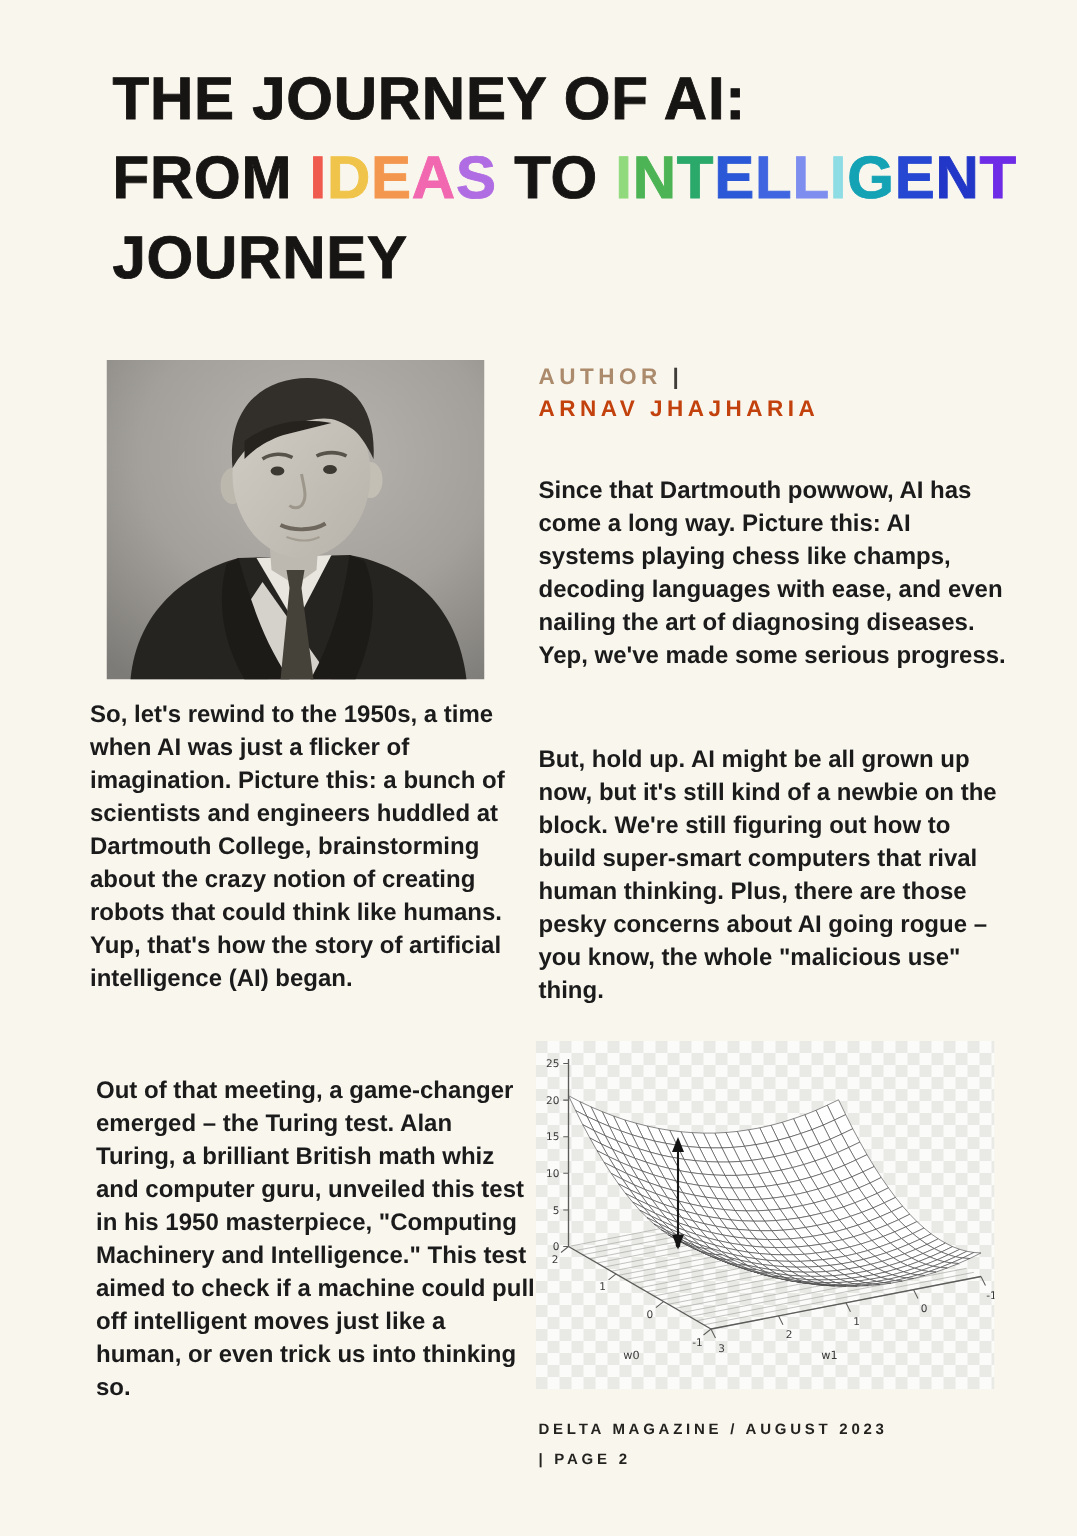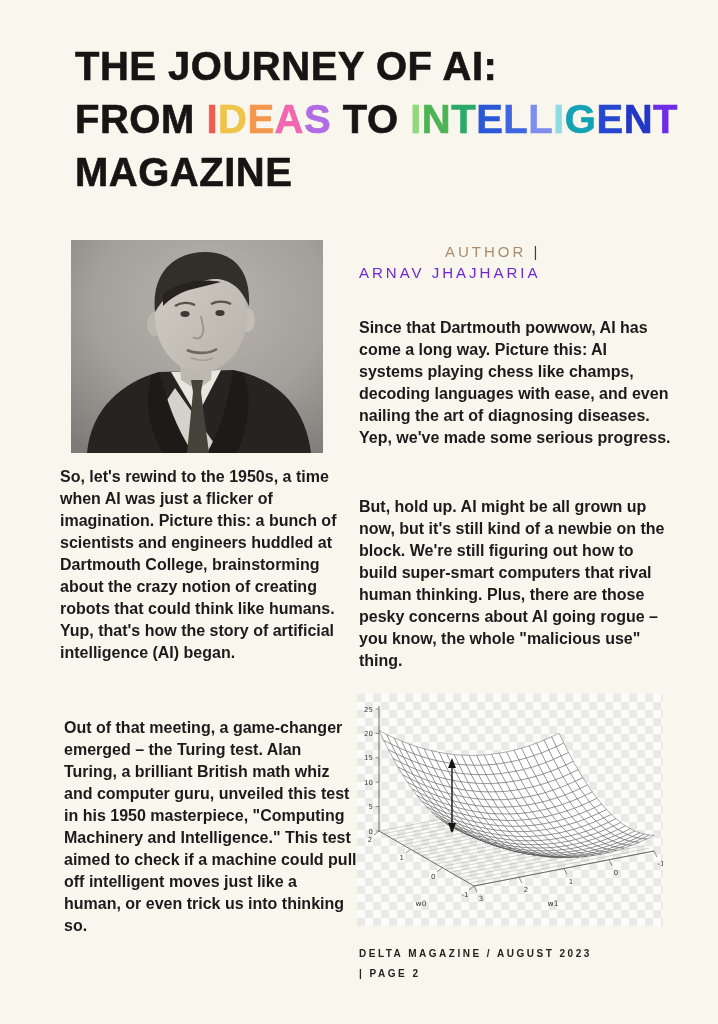--- a/index.html
+++ b/index.html
@@ -46,7 +46,7 @@
   <div class="title">
     <div class="t-line">THE JOURNEY OF AI:</div>
     <div class="t-line"><span style="color: rgb(23, 21, 19);">FROM </span><span style="color: rgb(240, 91, 79);">I</span><span style="color: rgb(240, 196, 75);">D</span><span style="color: rgb(244, 151, 78);">E</span><span style="color: rgb(241, 104, 176);">A</span><span style="color: rgb(176, 108, 226);">S</span><span style="color: rgb(23, 21, 19);"> TO </span><span style="color: rgb(144, 217, 125);">I</span><span style="color: rgb(77, 180, 85);">N</span><span style="color: rgb(42, 169, 107);">T</span><span style="color: rgb(43, 88, 214);">E</span><span style="color: rgb(63, 102, 224);">L</span><span style="color: rgb(126, 142, 239);">L</span><span style="color: rgb(142, 220, 228);">I</span><span style="color: rgb(20, 162, 181);">G</span><span style="color: rgb(38, 71, 210);">E</span><span style="color: rgb(34, 55, 199);">N</span><span style="color: rgb(110, 44, 230);">T</span></div>
-    <div class="t-line">MAGAZINE</div>
+    <div class="t-line">JOURNEY</div>
   </div>
 
   <svg class="photo" viewBox="0 0 252 213" aria-hidden="true">

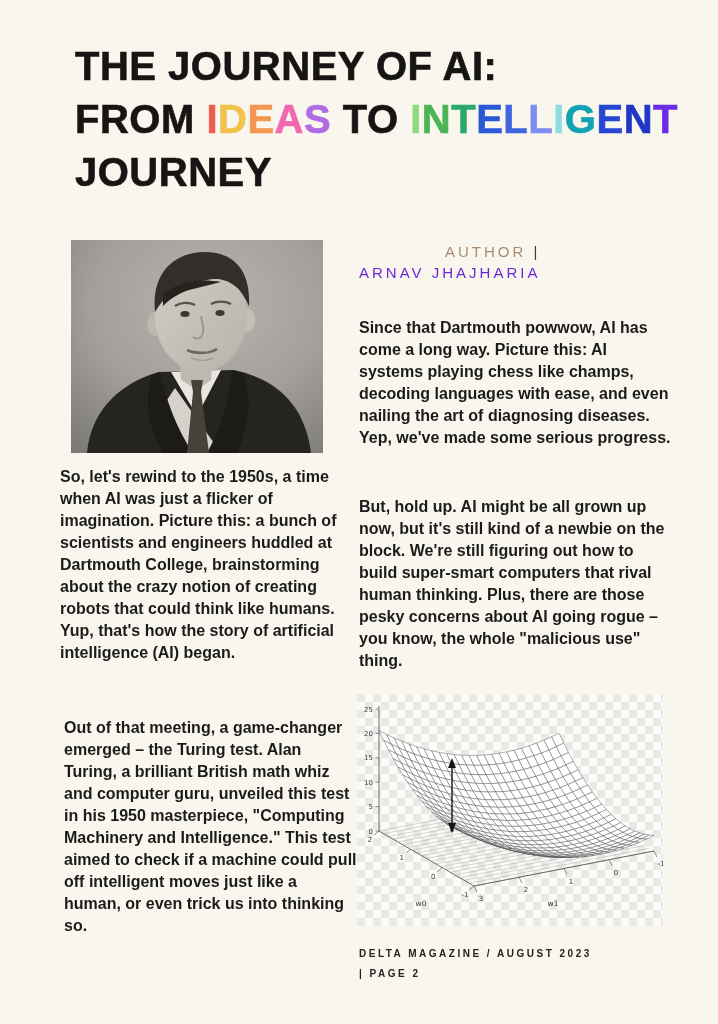--- a/index.html
+++ b/index.html
@@ -21,7 +21,7 @@
   }
   .author {
     position:absolute; left:359px; top:241px;
-    font-size:15px; font-weight:400; letter-spacing:3px; line-height:21px;text-align:right;
+    font-size:15px; font-weight:700; letter-spacing:3px; line-height:21px;
   }
   .author .a-label { color:#ab8b6c; }
   .author .a-sep { color:#3f3d3a; }

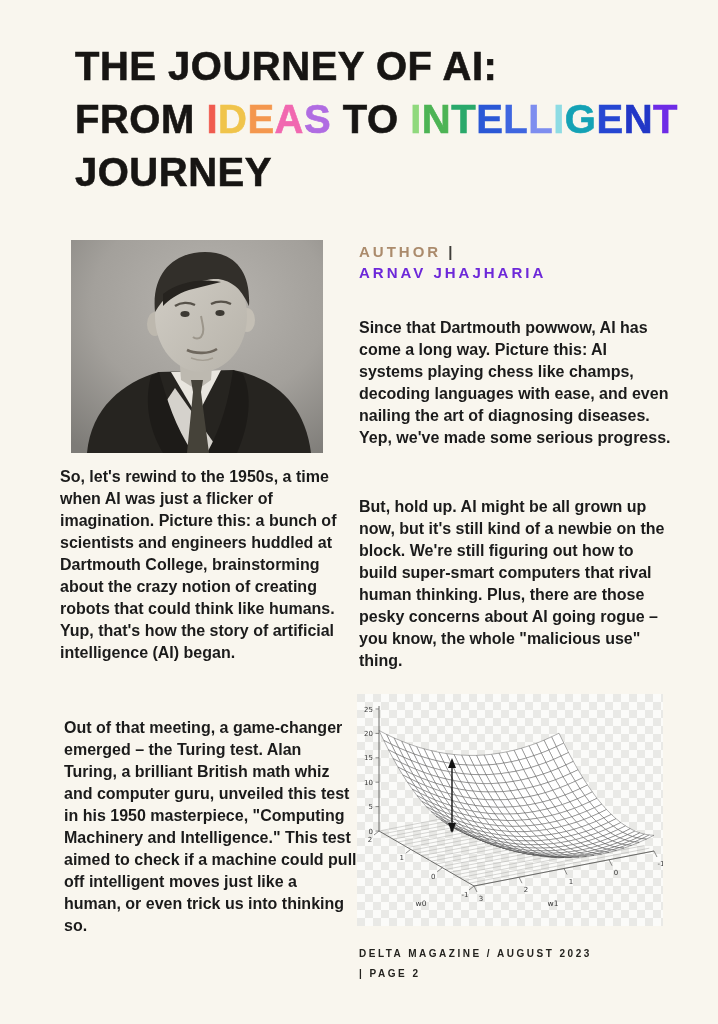--- a/index.html
+++ b/index.html
@@ -25,7 +25,7 @@
   }
   .author .a-label { color:#ab8b6c; }
   .author .a-sep { color:#3f3d3a; }
-  .author .a-name { color:#6d28d9; }
+  .author .a-name { color:#c2410c; }
   .photo {
     position:absolute; left:71px; top:240px; width:252px; height:213px;
   }

